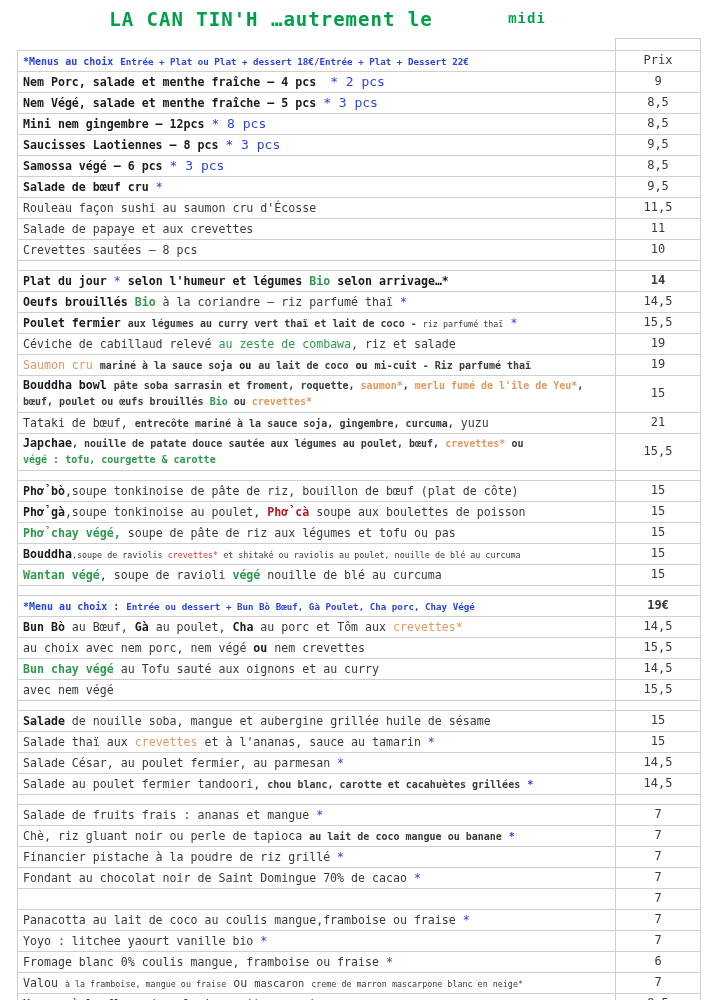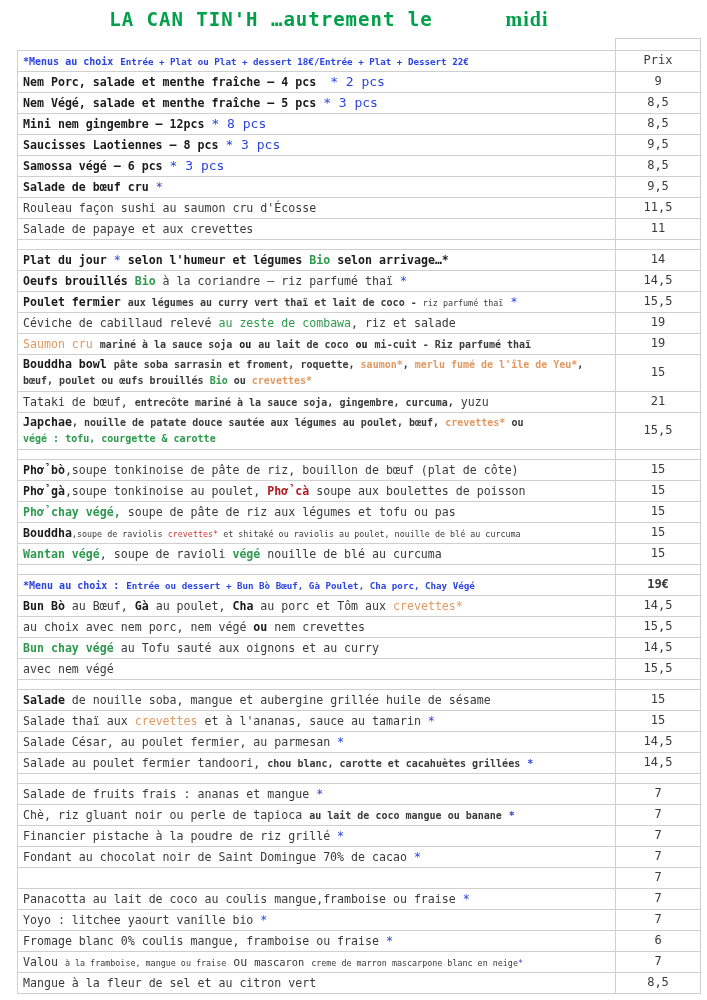--- a/index.html
+++ b/index.html
@@ -25,9 +25,9 @@
   }
   .title-right{
     width:90px;text-align:center;
-    color:#00a04a;font-weight:bold;font-size:20px;
+    color:#00a04a;font-weight:bold;font-size:14px;
     letter-spacing:1px;
-    font-family:Liberation Serif, serif;
+    font-family:Liberation Mono, monospace;
   }
 
   

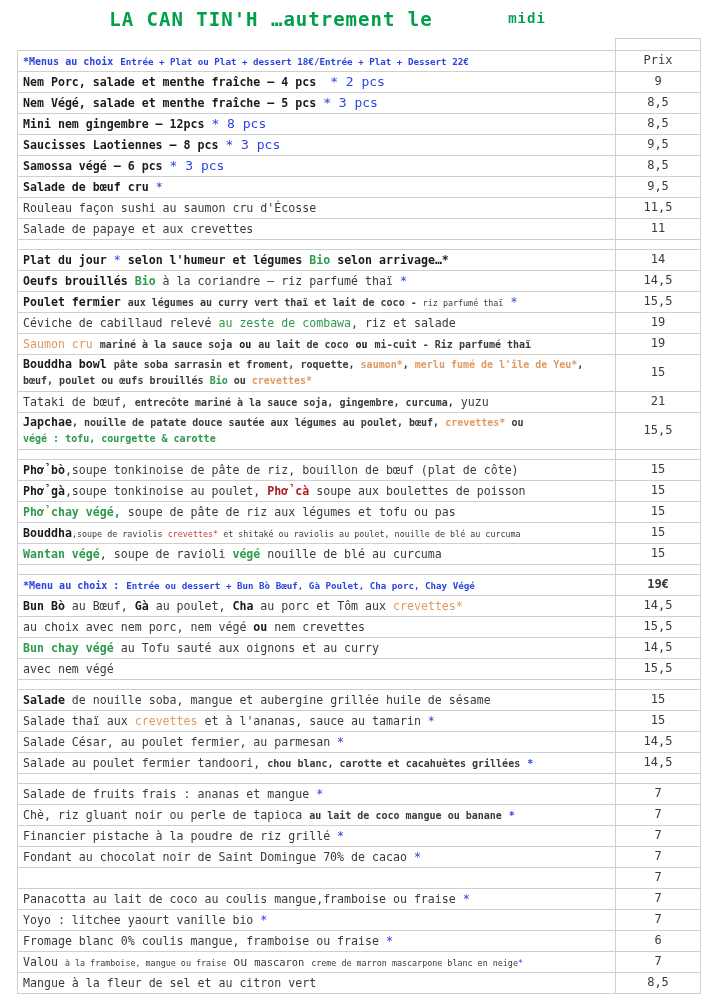--- a/index.html
+++ b/index.html
@@ -146,6 +146,10 @@
         <td class="desc">Salade de papaye et aux crevettes</td>
         <td class="price">11</td>
       </tr>
+      <tr class="row">
+        <td class="desc">Crevettes sautées – 8 pcs</td>
+        <td class="price">10</td>
+      </tr>
 
       <tr class="spacer">
         <td></td>

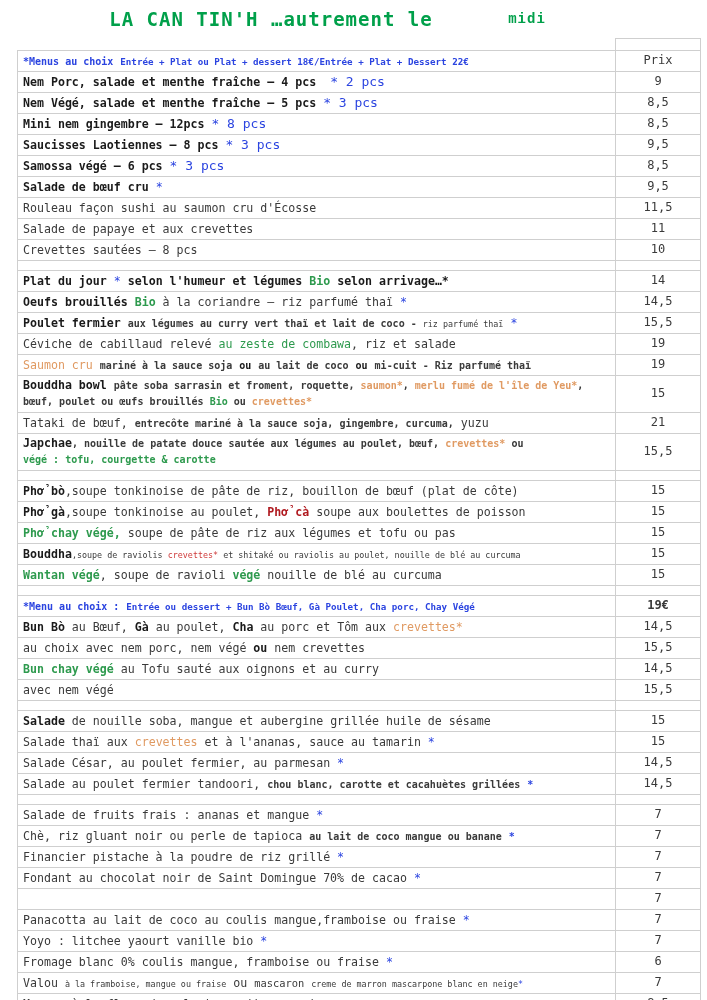--- a/index.html
+++ b/index.html
@@ -81,7 +81,7 @@
   .lg{font-size:13px;}
   .menuhead{color:#2b44e0;font-weight:bold;font-size:10px;}
   .menuhead-sm{color:#2b44e0;font-weight:bold;font-size:9.2px;}
-  .pricebold{font-weight:normal;}
+  .pricebold{font-weight:bold;}
   .priceblue{color:#2b44e0;font-weight:bold;font-size:11px;}
 </style>
 </head>

